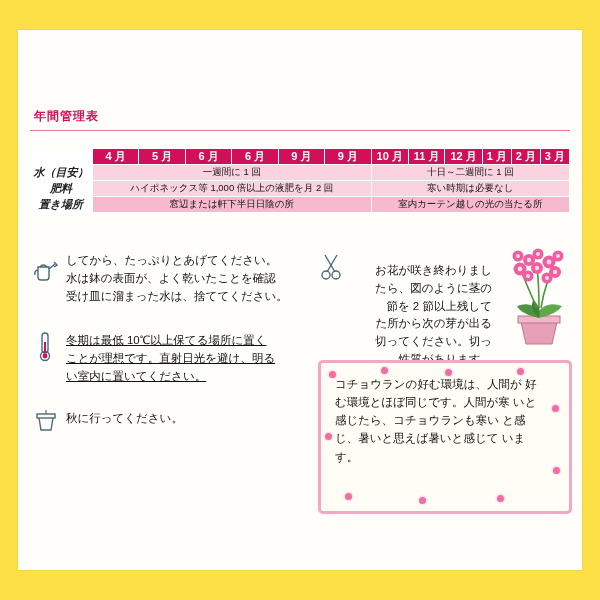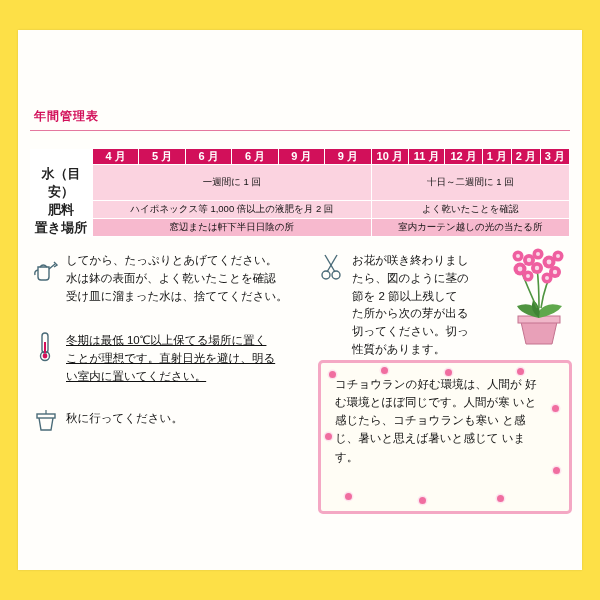--- a/index.html
+++ b/index.html
@@ -72,9 +72,10 @@
     text-align: left;
     width: 62px;
     border: none !important;
-    font-size: 13px;
+    font-size: 11px;
     padding-left: 2px;
     letter-spacing: 0px;
+    font-style: italic;
   }
   .hdr {
     background: #d2105a;

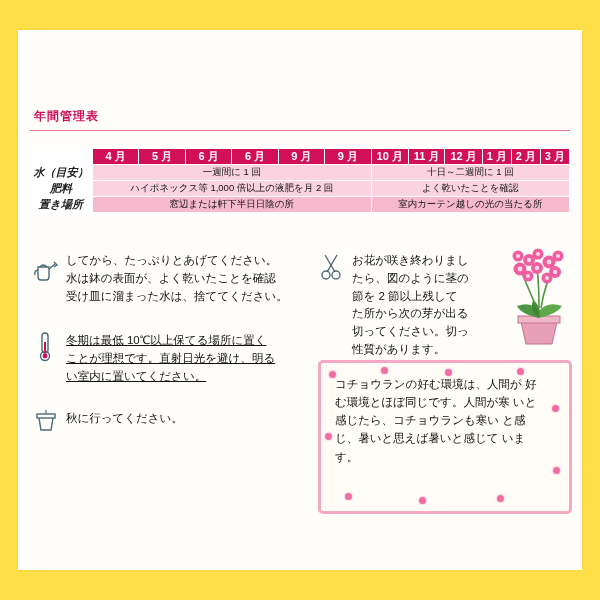--- a/index.html
+++ b/index.html
@@ -184,7 +184,7 @@
           <tr>
             <td class="rowlabel">肥料</td>
             <td class="cellpink" colspan="6">ハイポネックス等 1,000 倍以上の液肥を月 2 回</td>
-            <td class="cellpink" colspan="6">よく乾いたことを確認</td>
+            <td class="cellpink" colspan="6">寒い時期は必要なし</td>
           </tr>
           <tr>
             <td class="rowlabel">置き場所</td>

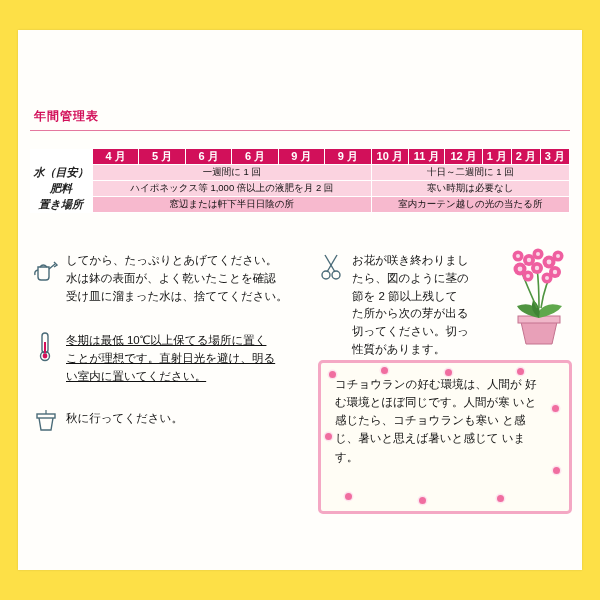--- a/index.html
+++ b/index.html
@@ -243,7 +243,7 @@
       <path d="M15 20 L5 3" fill="none" stroke="#4a6b78" stroke-width="1.4"></path>
     </svg>
   </div>
-  <div class="care" style="left:352px; top:252px; width:140px;">
+  <div class="care" style="left:352px; top:262px; width:140px;text-align:right;">
     <span class="txt">お花が咲き終わりまし</span>
     <span class="txt">たら、図のように茎の</span>
     <span class="txt">節を 2 節以上残して</span>

